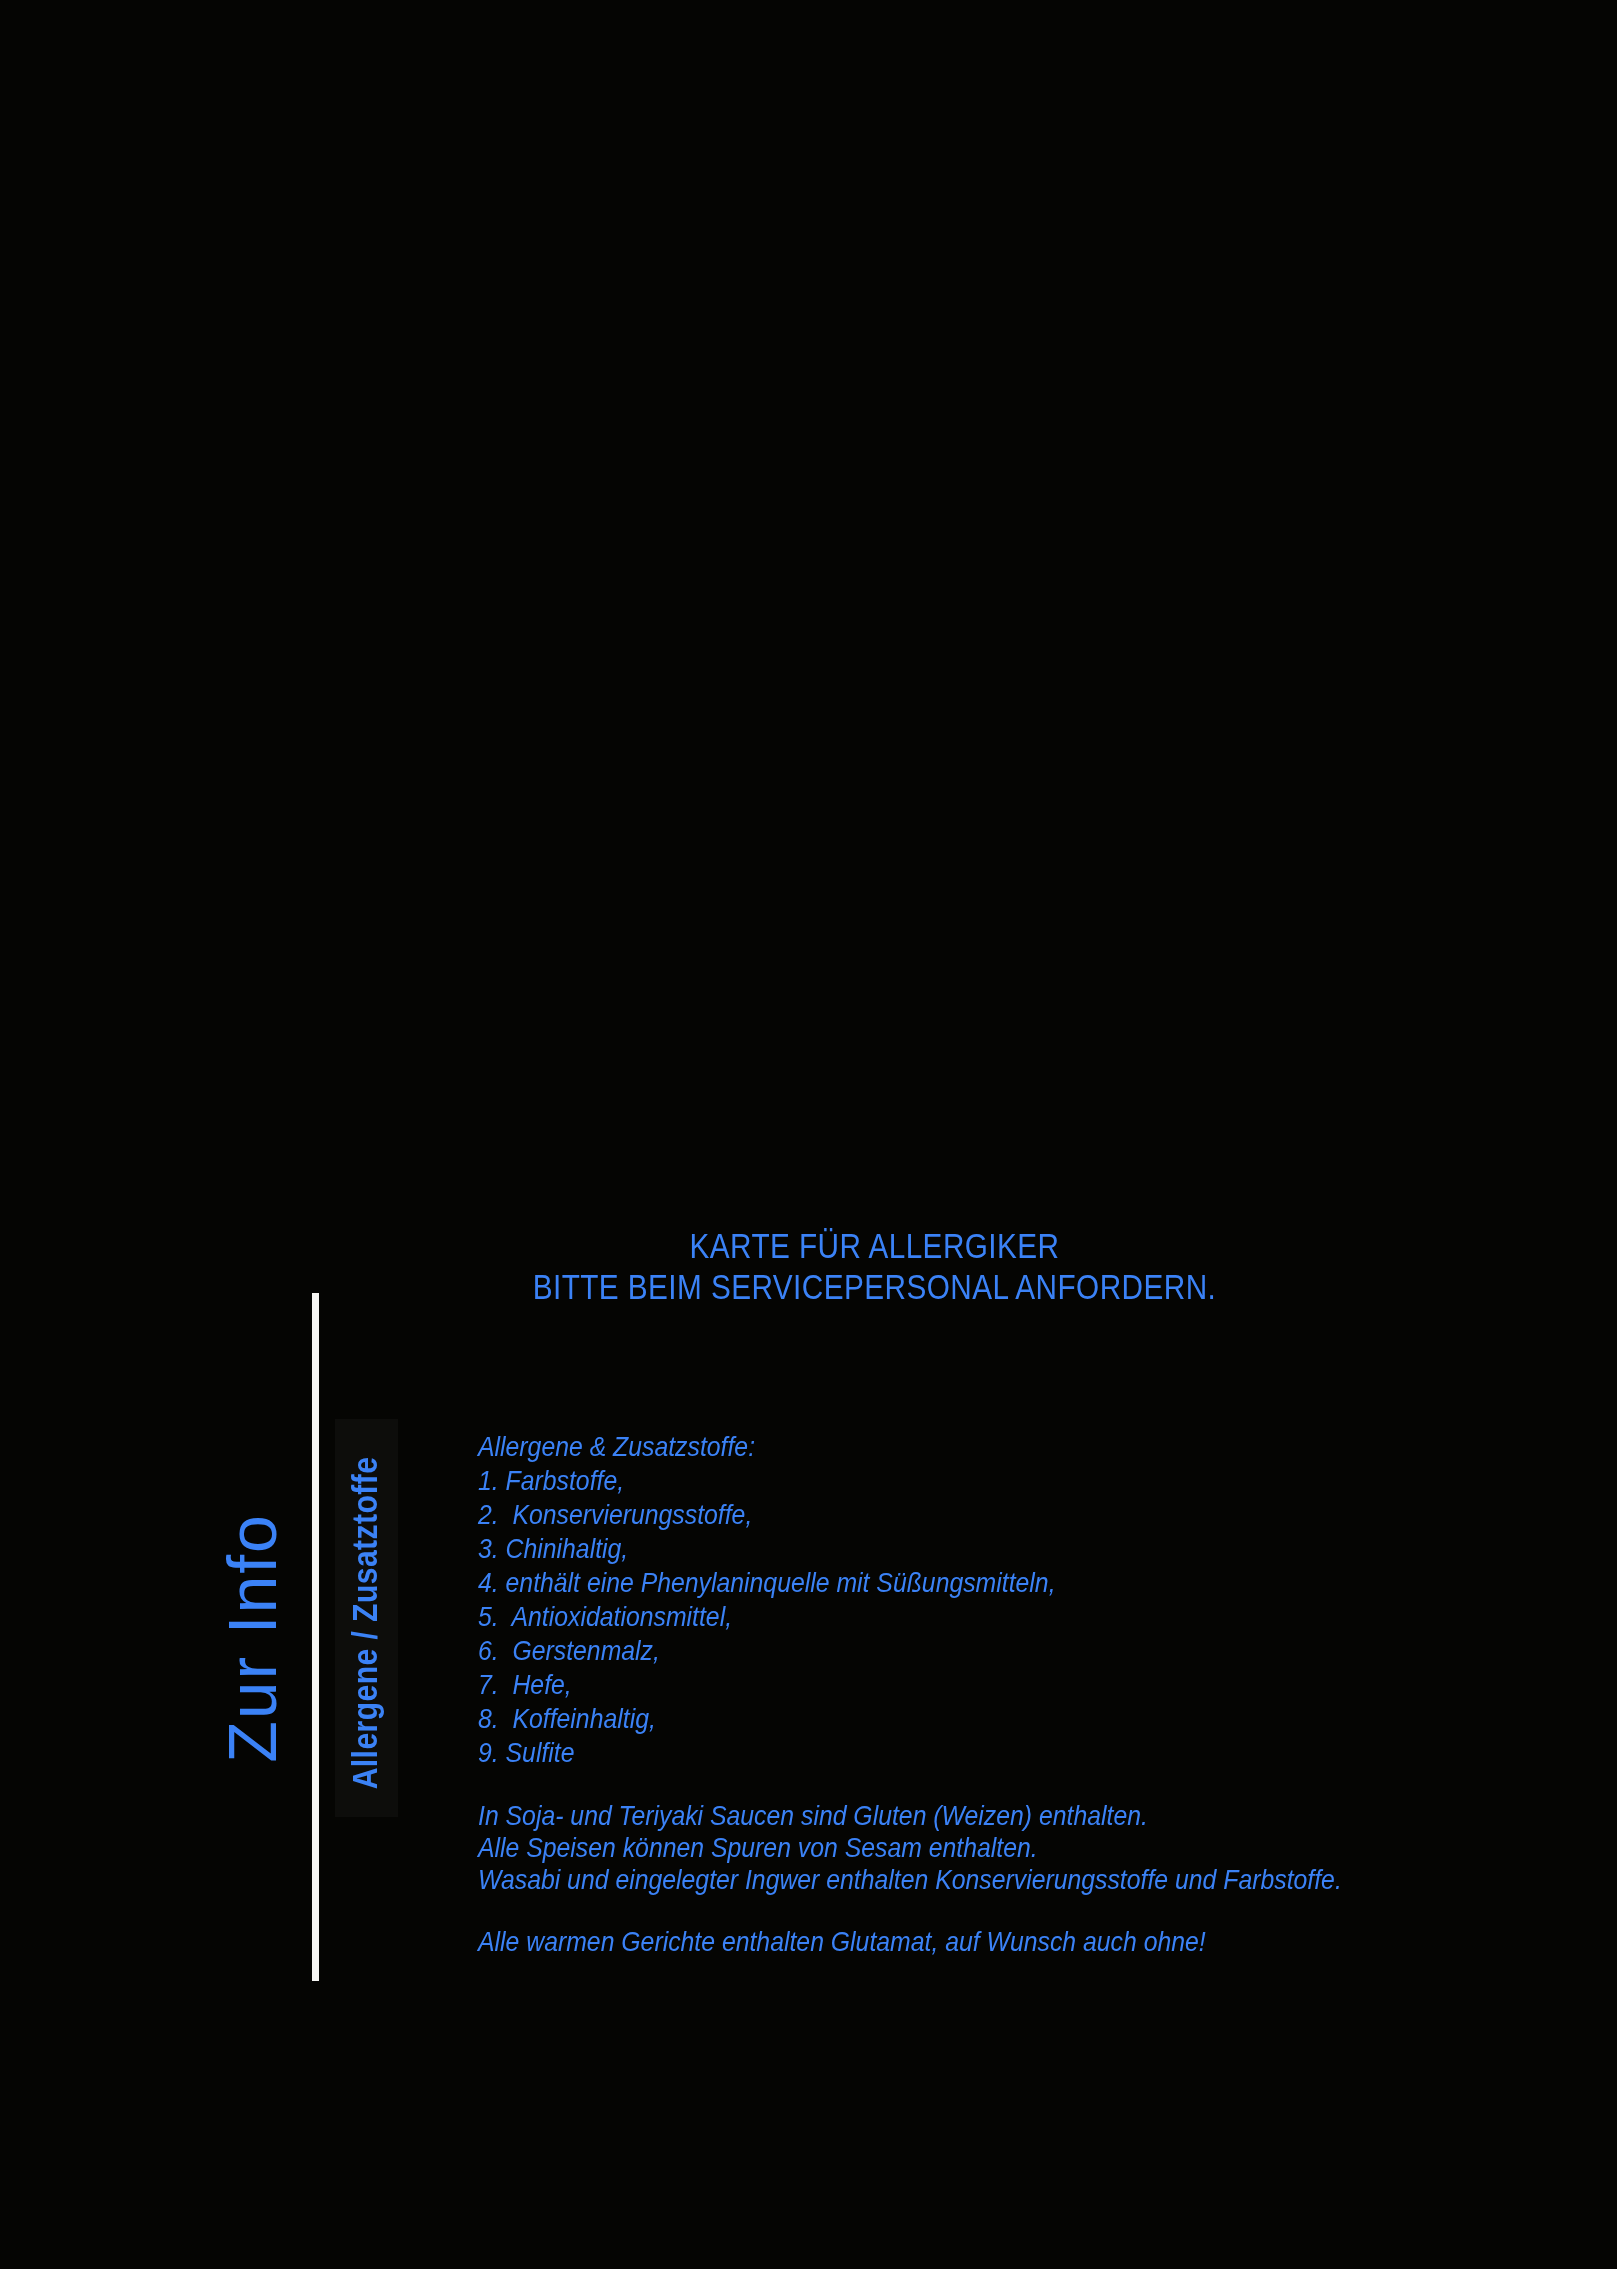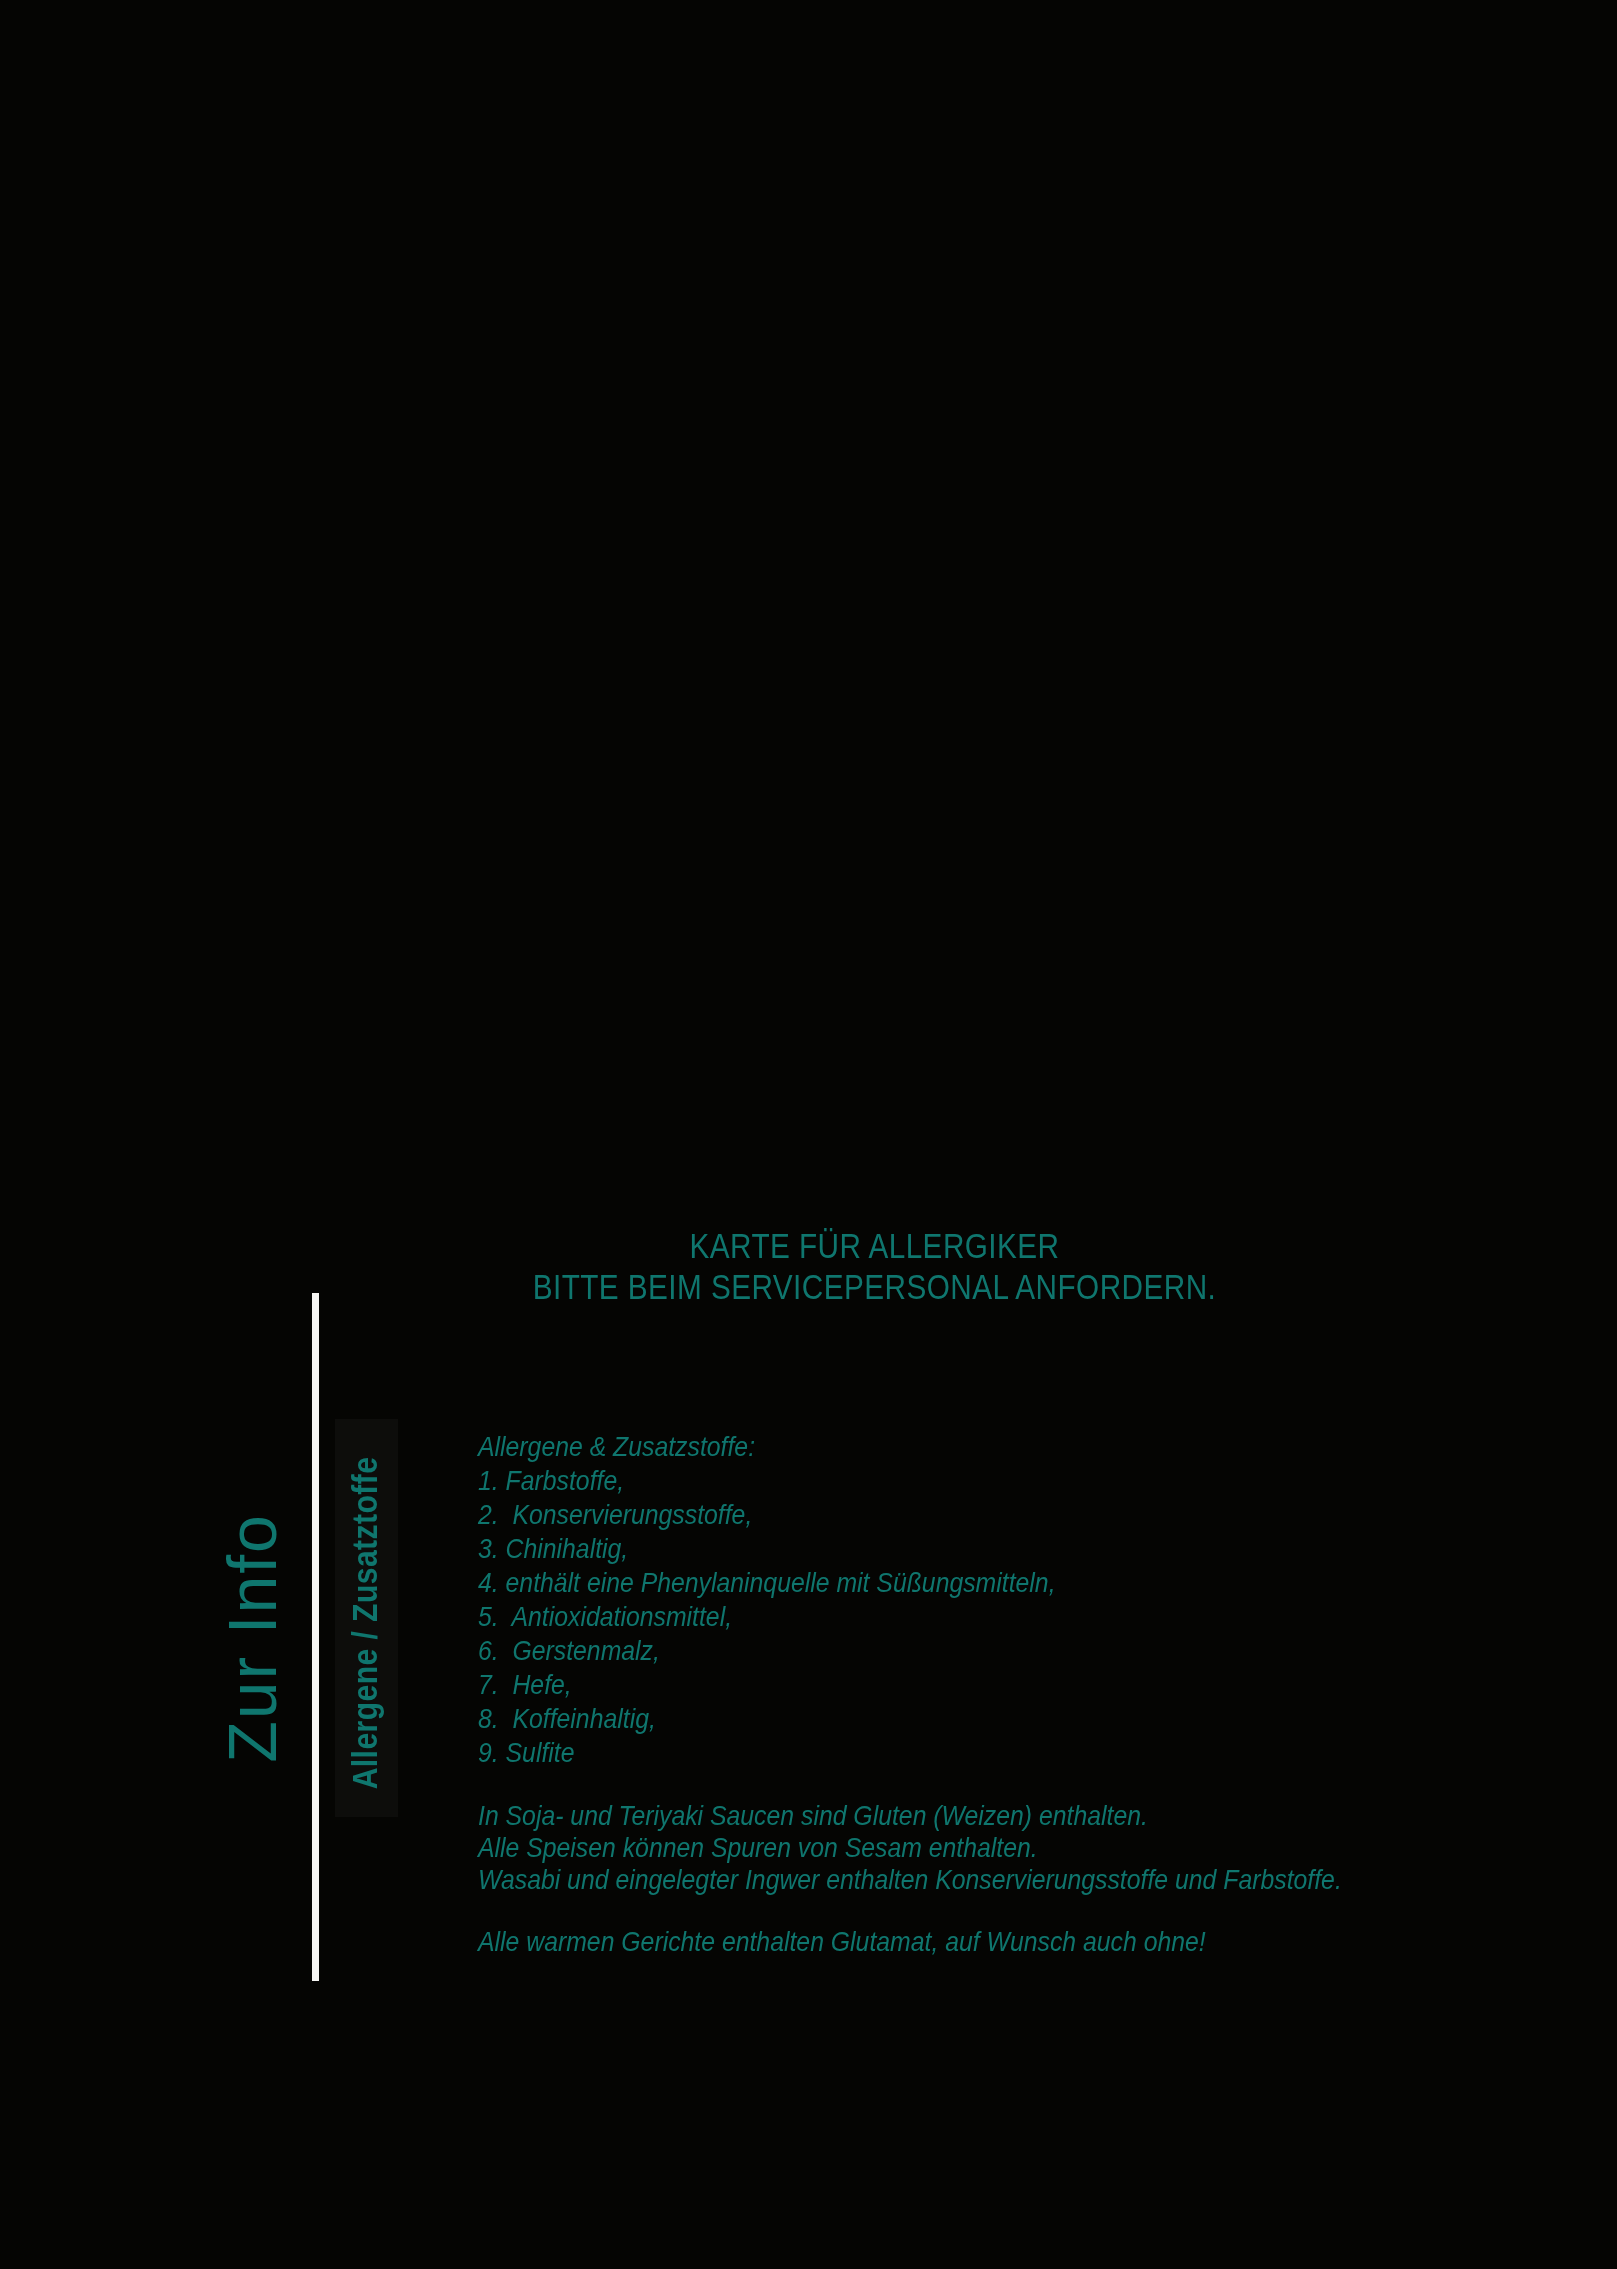--- a/index.html
+++ b/index.html
@@ -10,7 +10,7 @@
     background:#050503;
     overflow:hidden;
     font-family:"Liberation Sans",sans-serif;
-    color:#0f766e;
+    color:#3b82f6;
   }
   
   .allergy-header{

